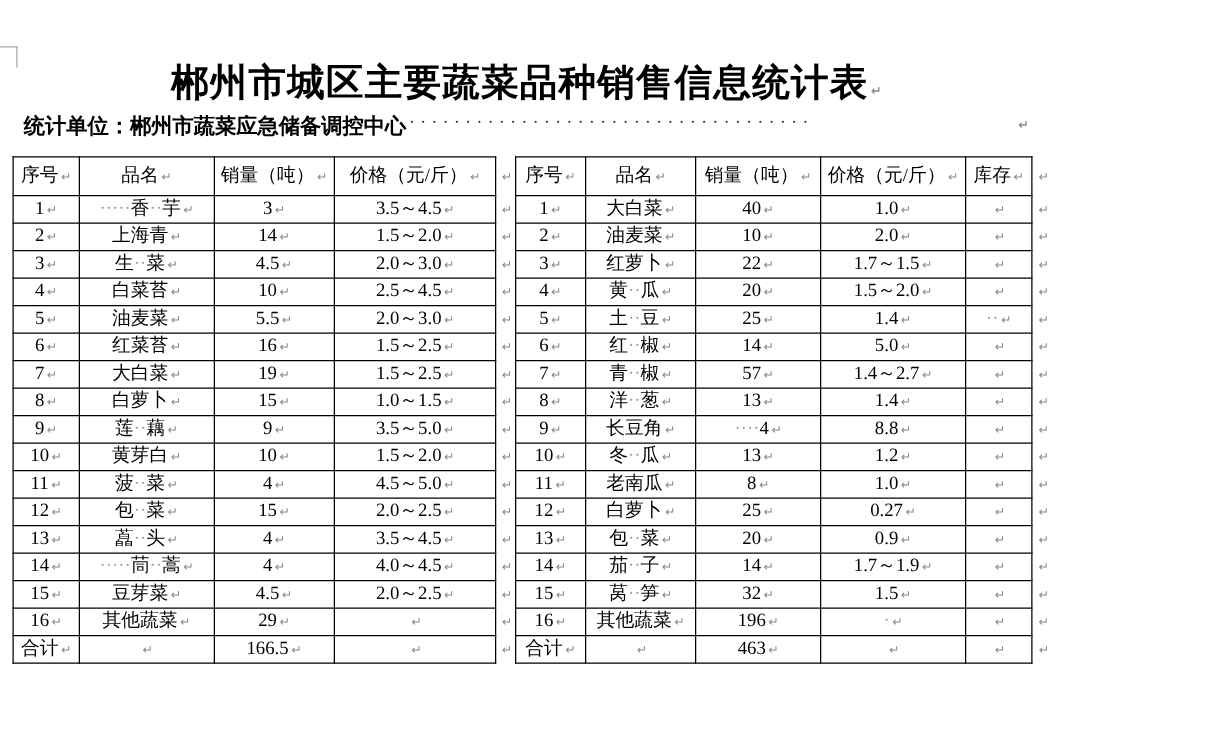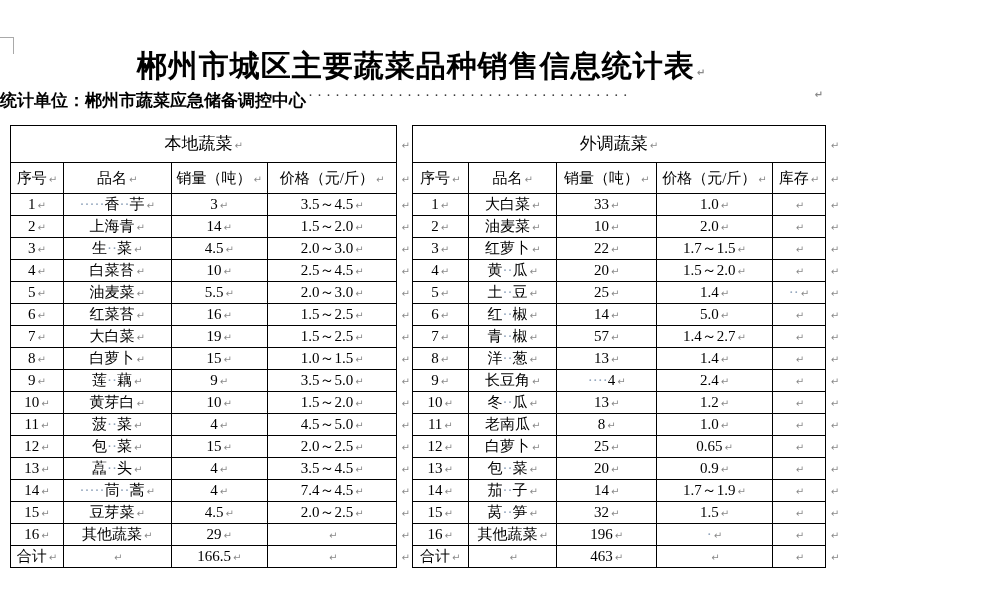--- a/index.html
+++ b/index.html
@@ -19,7 +19,7 @@
     font-size:30px;font-weight:700;letter-spacing:1px;white-space:nowrap;
   }
   .subtitle{
-    position:absolute;top:69px;left:0;right:20px;display:flex;align-items:flex-start;
+    position:absolute;top:69px;left:19px;right:20px;display:flex;align-items:center;
     font-size:17px;font-weight:700;white-space:nowrap;
   }
   .subtitle .dots{

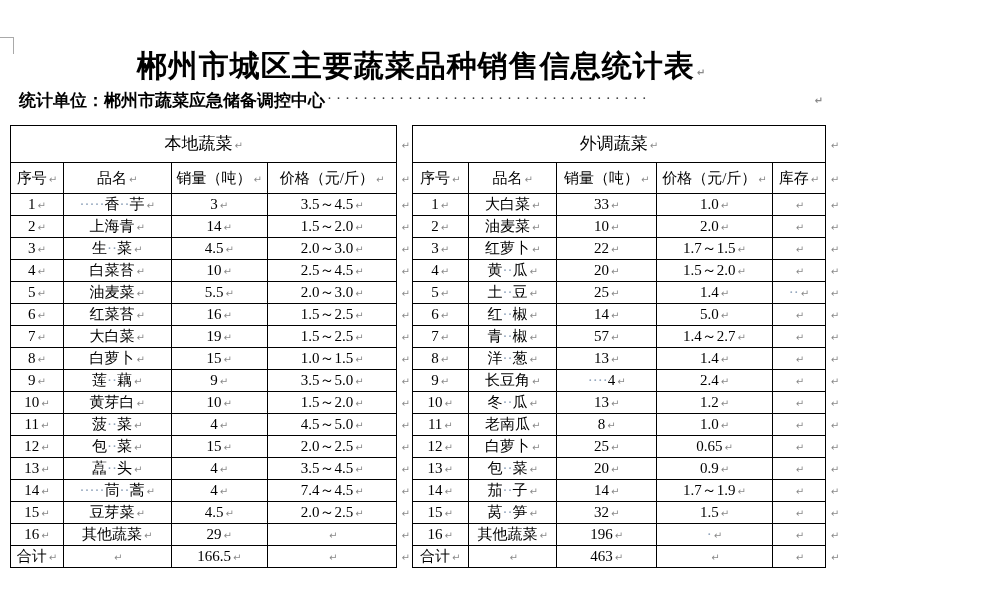--- a/index.html
+++ b/index.html
@@ -78,12 +78,6 @@
         <col style="width:22px">
       </colgroup>
       <tbody>
-          <tr class="rh1">
-            <td colspan="4"><span>本地蔬菜</span><span class="pm">↵</span></td>
-            <td class="gap"><span class="pm">↵</span></td>
-            <td colspan="5"><span>外调蔬菜</span><span class="pm">↵</span></td>
-            <td class="out"><span class="pm">↵</span></td>
-          </tr>
           <tr class="rh2">
             <td><span>序号</span><span class="pm">↵</span></td>
             <td><span>品名</span><span class="pm">↵</span></td>

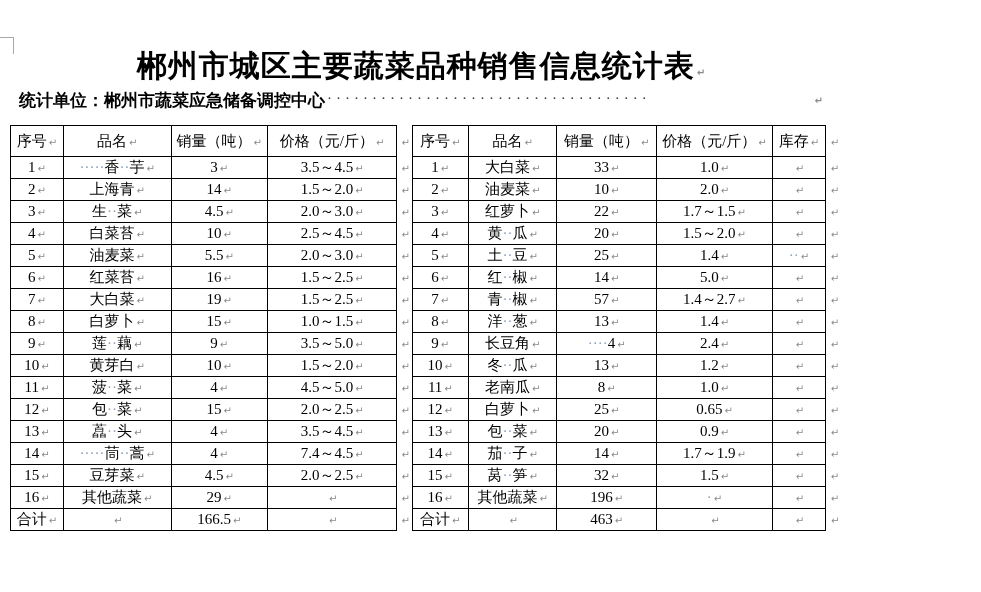--- a/index.html
+++ b/index.html
@@ -99,7 +99,7 @@
             <td class="gap"><span class="pm">↵</span></td>
             <td><span>1</span><span class="pm">↵</span></td>
             <td><span>大白菜</span><span class="pm">↵</span></td>
-            <td><span>33</span><span class="pm">↵</span></td>
+            <td><span>40</span><span class="pm">↵</span></td>
             <td><span>1.0</span><span class="pm">↵</span></td>
             <td><span class="pm">↵</span></td>
             <td class="out"><span class="pm">↵</span></td>

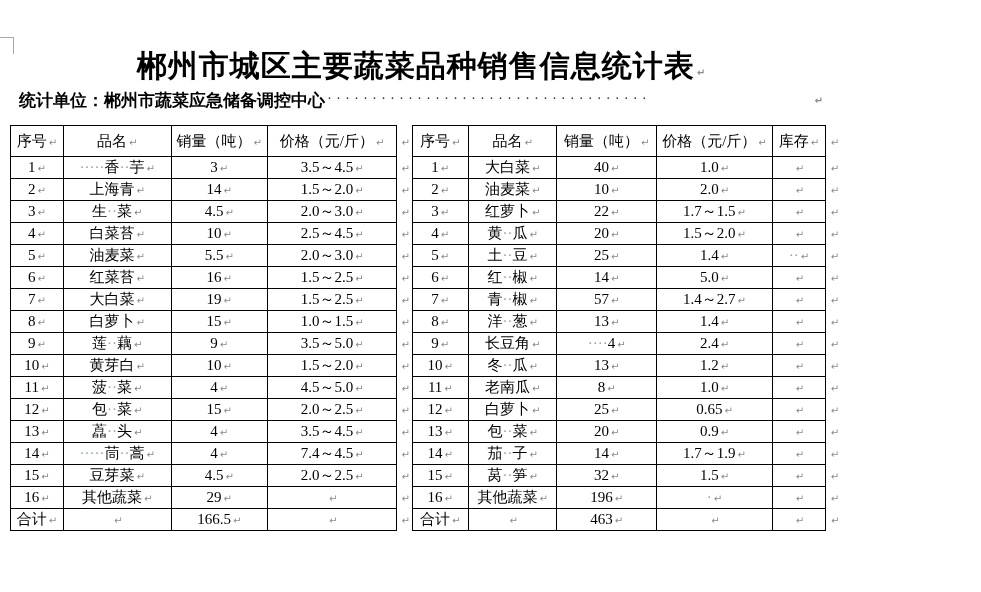--- a/index.html
+++ b/index.html
@@ -204,7 +204,7 @@
             <td><span>9</span><span class="pm">↵</span></td>
             <td><span>长豆角</span><span class="pm">↵</span></td>
             <td><span class="sp">····</span><span>4</span><span class="pm">↵</span></td>
-            <td><span>2.4</span><span class="pm">↵</span></td>
+            <td><span>8.8</span><span class="pm">↵</span></td>
             <td><span class="pm">↵</span></td>
             <td class="out"><span class="pm">↵</span></td>
           </tr>

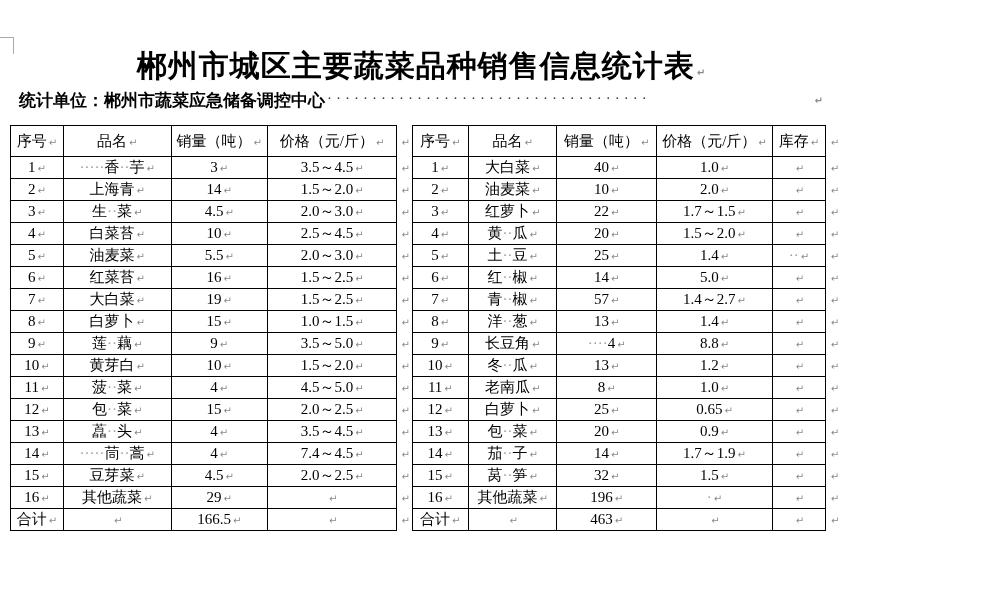--- a/index.html
+++ b/index.html
@@ -243,7 +243,7 @@
             <td><span>12</span><span class="pm">↵</span></td>
             <td><span>白萝卜</span><span class="pm">↵</span></td>
             <td><span>25</span><span class="pm">↵</span></td>
-            <td><span>0.65</span><span class="pm">↵</span></td>
+            <td><span>0.27</span><span class="pm">↵</span></td>
             <td><span class="pm">↵</span></td>
             <td class="out"><span class="pm">↵</span></td>
           </tr>

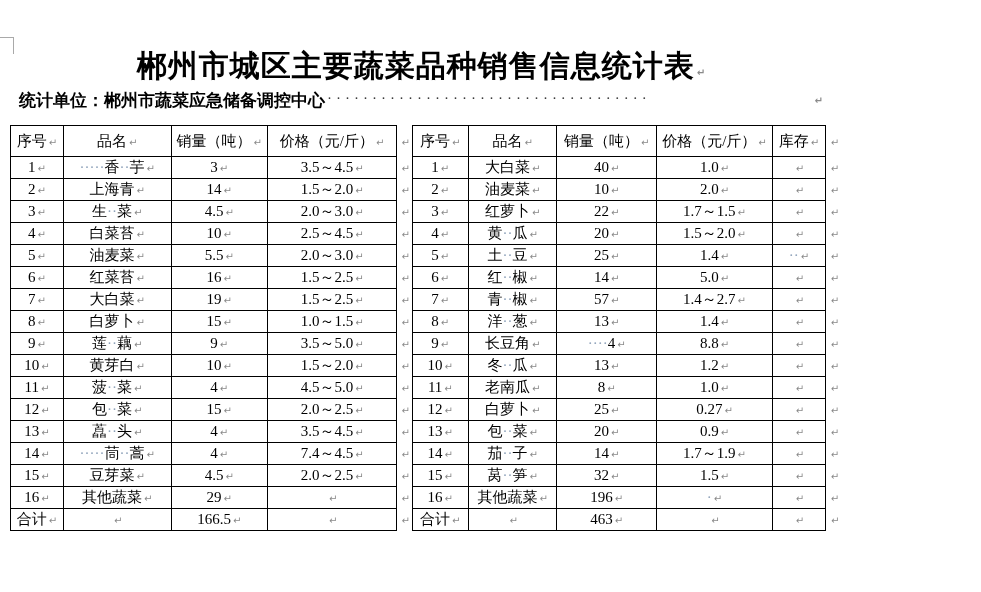--- a/index.html
+++ b/index.html
@@ -264,7 +264,7 @@
             <td><span>14</span><span class="pm">↵</span></td>
             <td><span class="sp">·····</span><span>茼</span><span class="sp">··</span><span>蒿</span><span class="pm">↵</span></td>
             <td><span>4</span><span class="pm">↵</span></td>
-            <td><span>7.4～4.5</span><span class="pm">↵</span></td>
+            <td><span>4.0～4.5</span><span class="pm">↵</span></td>
             <td class="gap"><span class="pm">↵</span></td>
             <td><span>14</span><span class="pm">↵</span></td>
             <td><span>茄</span><span class="sp">··</span><span>子</span><span class="pm">↵</span></td>

